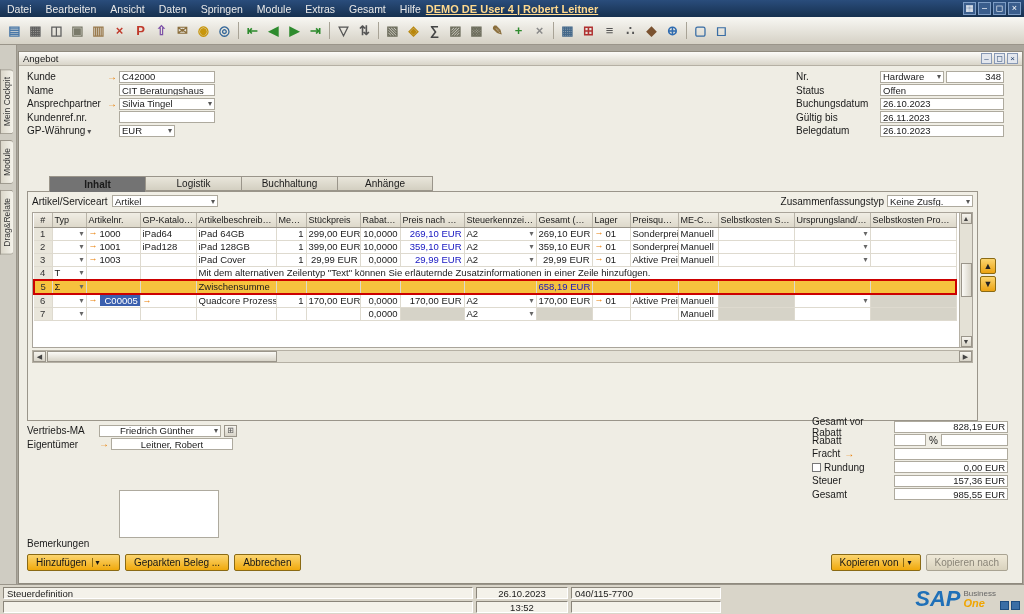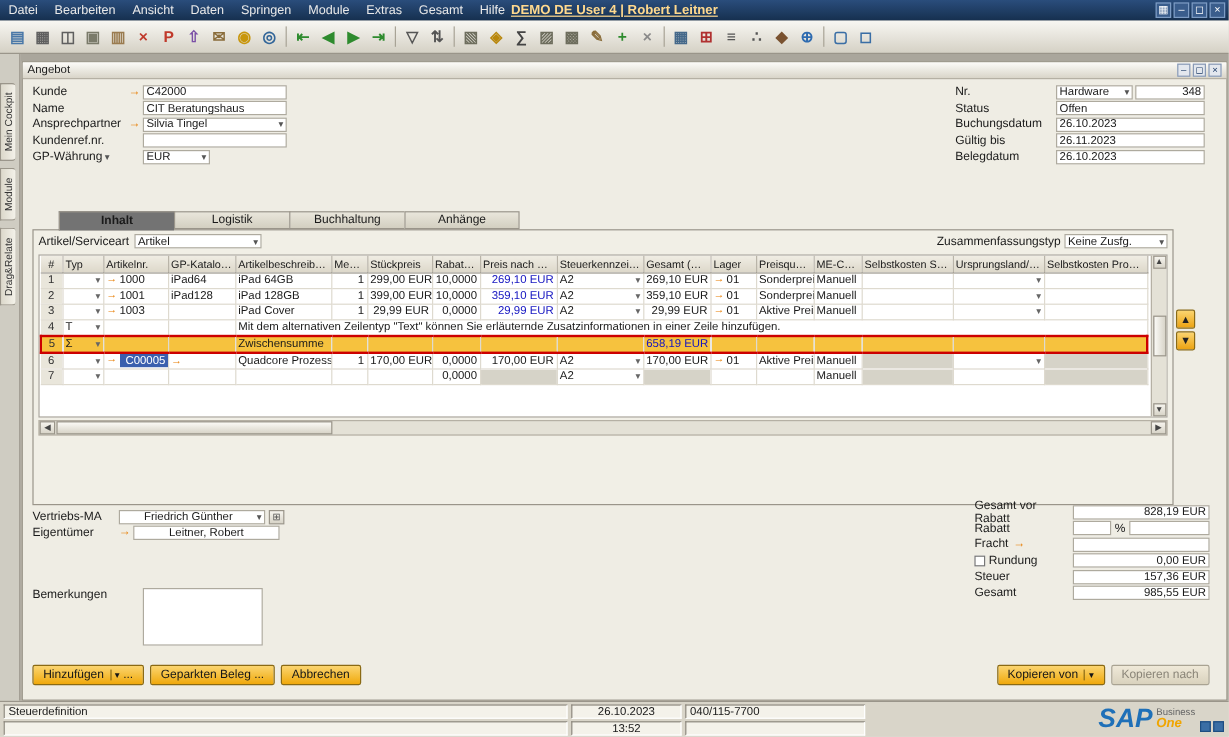--- a/index.html
+++ b/index.html
@@ -52,7 +52,7 @@
   .field .dd, .label-dd { color:#555; font-size:8px; margin-left:2px; }
   .la { color:#e87e04; font-weight:bold; font-size:10px; margin:0 2px 0 0; line-height:1; }
   .hdr-left { position:absolute; left:8px; top:4px; width:230px; }
-  .hdr-left .field { width:120px; }
+  .hdr-left .field { width:96px; }
   .hdr-right { position:absolute; right:14px; top:4px; width:212px; }
   .hdr-right .flabel { width:84px; }
   .hdr-right .field { width:124px; }

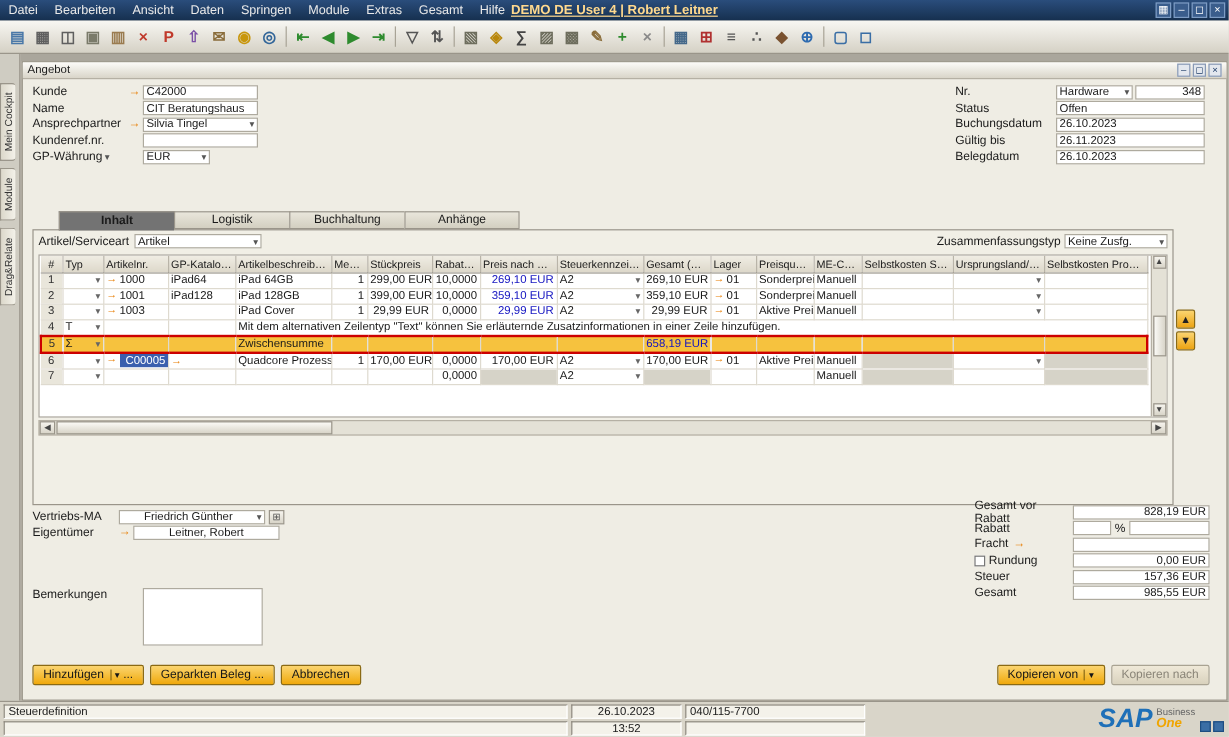--- a/index.html
+++ b/index.html
@@ -118,7 +118,7 @@
   .mini-btn { width:13px; height:12px; margin-left:3px; background:linear-gradient(#f6f4ee,#d8d4c8);
     border:1px solid #9a958a; font-size:8px; display:flex; align-items:center; justify-content:center; color:#555; }
   .bemerk { position:absolute; left:8px; top:424px; display:flex; }
-  .bemerk .flabel { width:92px; }
+  .bemerk .flabel { width:92px;margin-top:48px; }
   .bemerk textarea { width:100px; height:48px; background:#fff; border:1px solid #aeaa9e; resize:none;
     font-family:"Liberation Sans",sans-serif; font-size:9.5px; }
 

